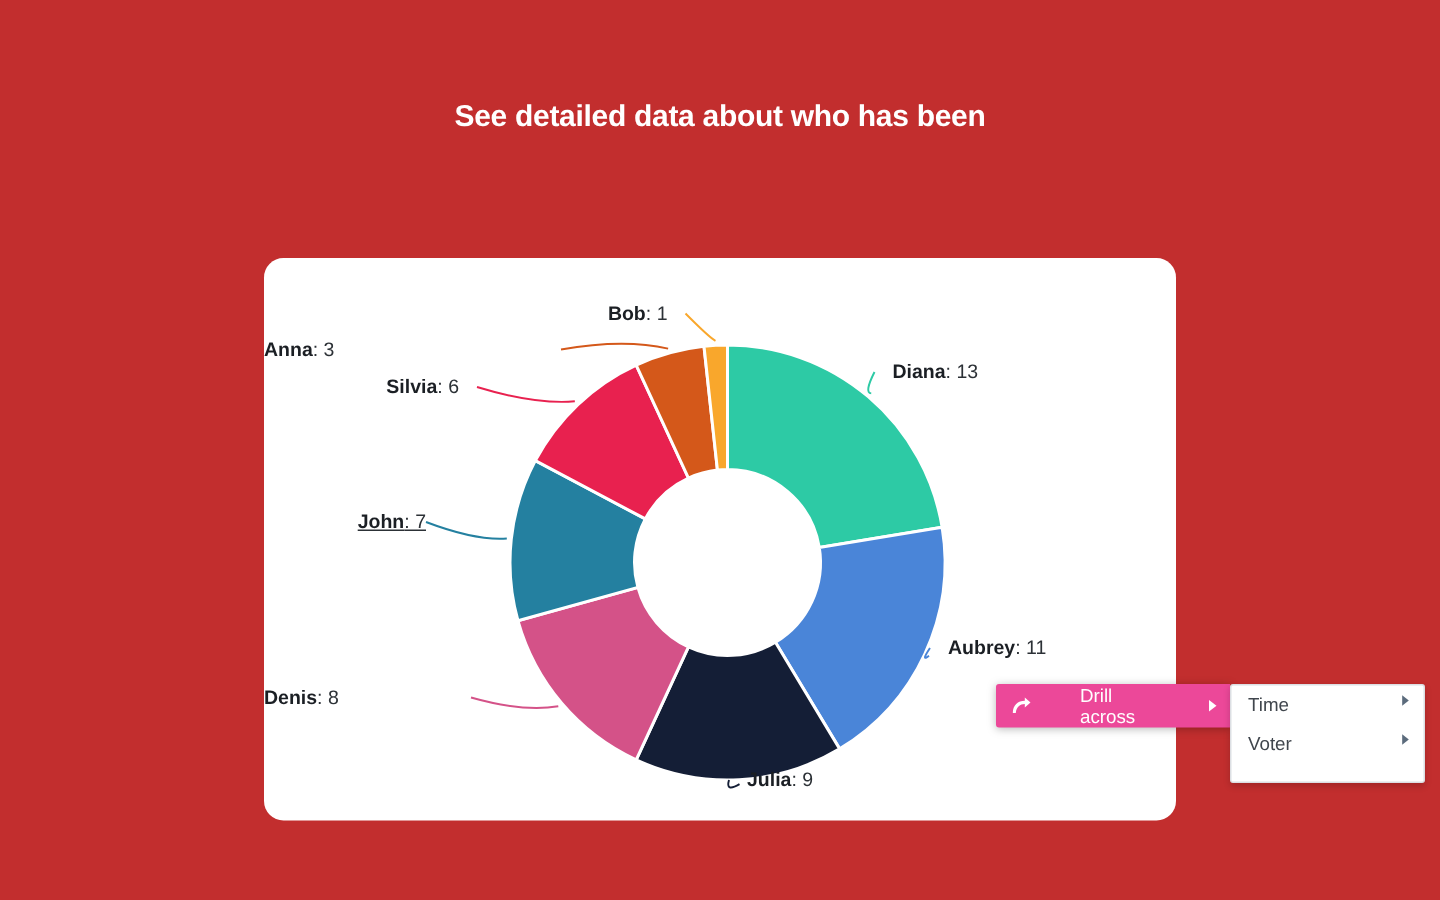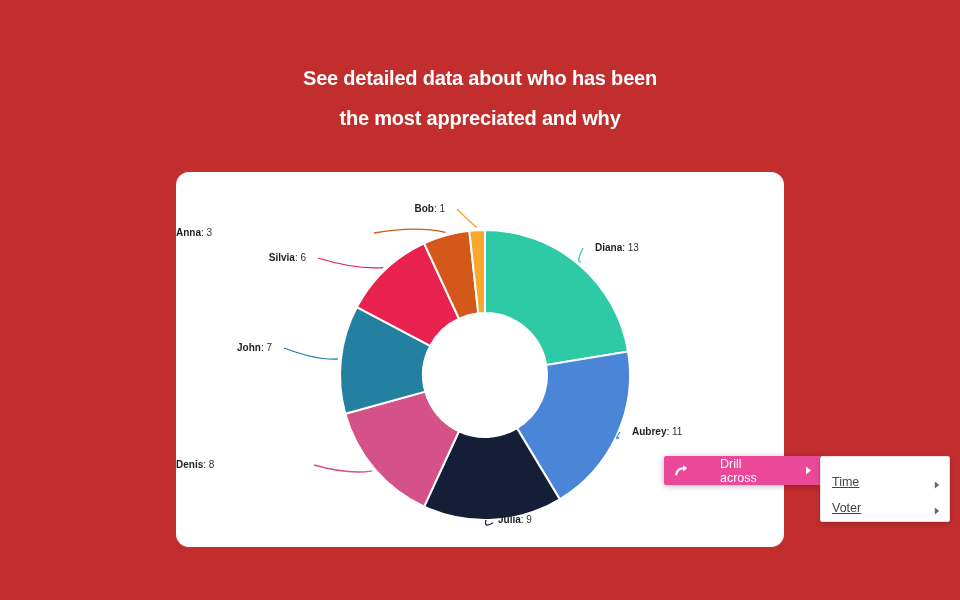--- a/index.html
+++ b/index.html
@@ -135,7 +135,6 @@
 
   <div id="title">
     <span class="tline">See detailed data about who has been</span>
-    <span class="tline">the most appreciated and why</span>
   </div>
 
   <div id="card">

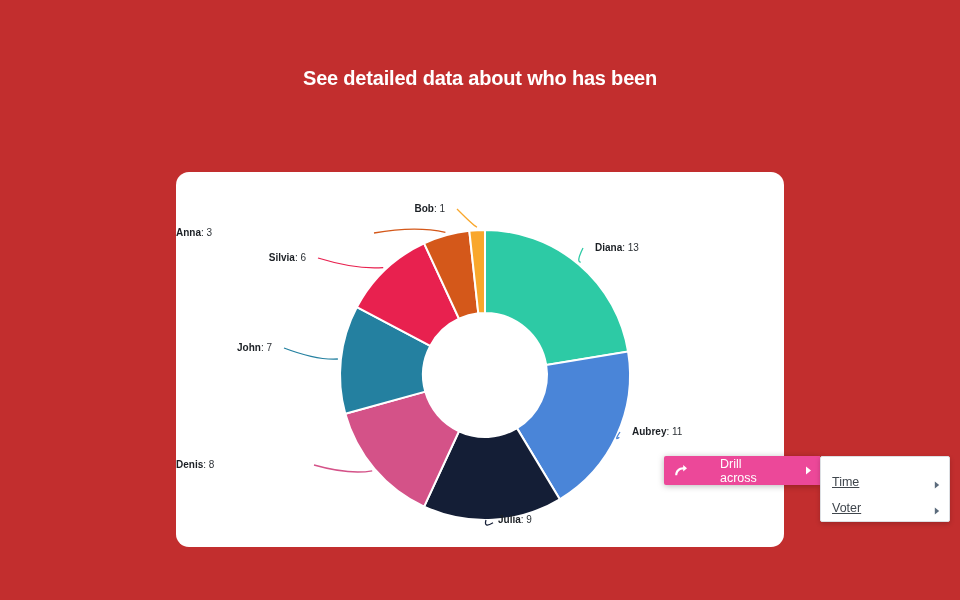--- a/index.html
+++ b/index.html
@@ -64,7 +64,7 @@
   
   .slice-label {
     position: absolute;
-    font-size: 10px;
+    font-size: 13px;
     color: #2c3136;
     white-space: nowrap;
     line-height: 14px;

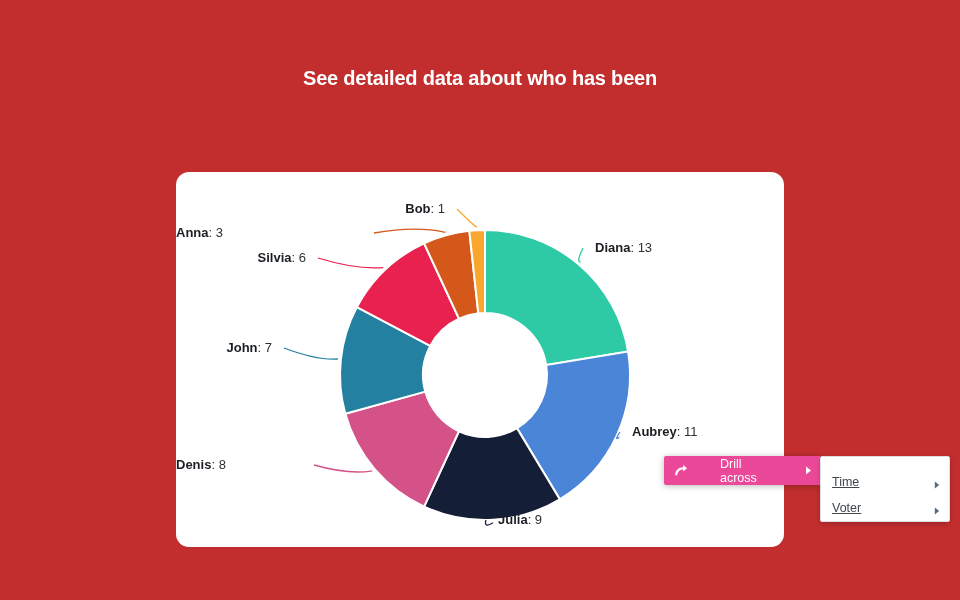--- a/index.html
+++ b/index.html
@@ -166,7 +166,7 @@
           <div class="slice-label" style="top: 253px; left: 456px;"><span class="nm">Aubrey</span><span class="vl">: 11</span></div>
           <div class="slice-label" style="top: 341px; left: 322px;"><span class="nm">Julia</span><span class="vl">: 9</span></div>
           <div class="slice-label" style="top: 286px; left: 0px; width: 126px; text-align: left;"><span class="nm">Denis</span><span class="vl">: 8</span></div>
-          <div class="slice-label" style="top: 169px; left: 0px; width: 96px; text-align: right;"><span class="nm">John</span><span class="vl">: 7</span></div>
+          <div class="slice-label" style="top: 169px; left: 12px; width: 96px; text-align: right; text-decoration: underline;"><span class="nm">John</span><span class="vl">: 7</span></div>
           <div class="slice-label" style="top: 79px; left: 0px; width: 130px; text-align: right;"><span class="nm">Silvia</span><span class="vl">: 6</span></div>
           <div class="slice-label" style="top: 54px; left: 0px; width: 186px; text-align: left;"><span class="nm">Anna</span><span class="vl">: 3</span></div>
           <div class="slice-label" style="top: 30px; left: 0px; width: 269px; text-align: right;"><span class="nm">Bob</span><span class="vl">: 1</span></div>

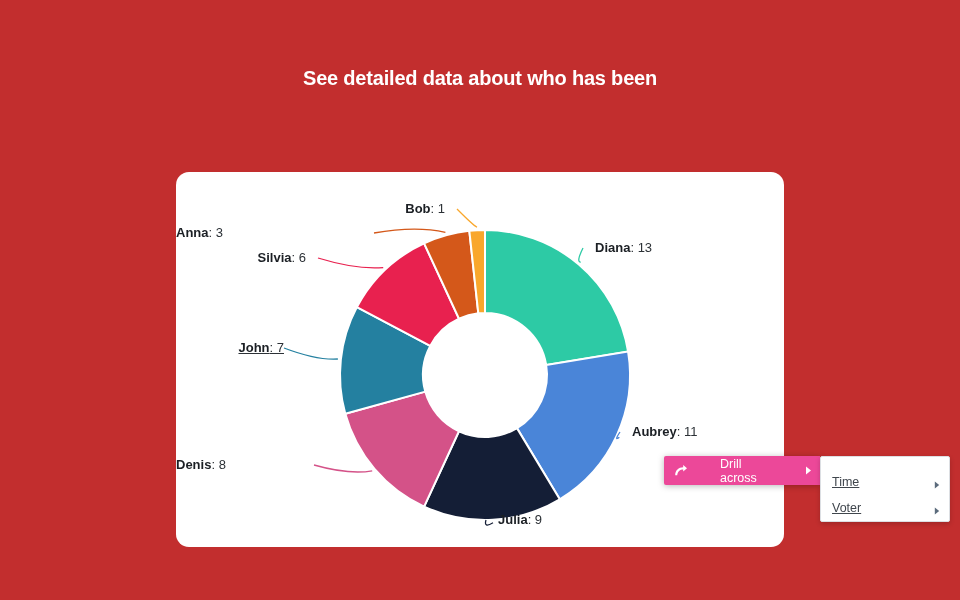--- a/index.html
+++ b/index.html
@@ -118,12 +118,11 @@
   }
   .sub-item {
     display: flex;
-    align-items: flex-end;
+    align-items: flex-start;
     height: 26px;
     padding: 0 9px 0 11px;
     font-size: 12.5px;
     color: #40464d;
-    text-decoration: underline;
   }
   .sub-item .lbl { flex: 1 1 auto; }
   .sub-item .caret { flex: 0 0 auto; display: flex; align-items: center; }

